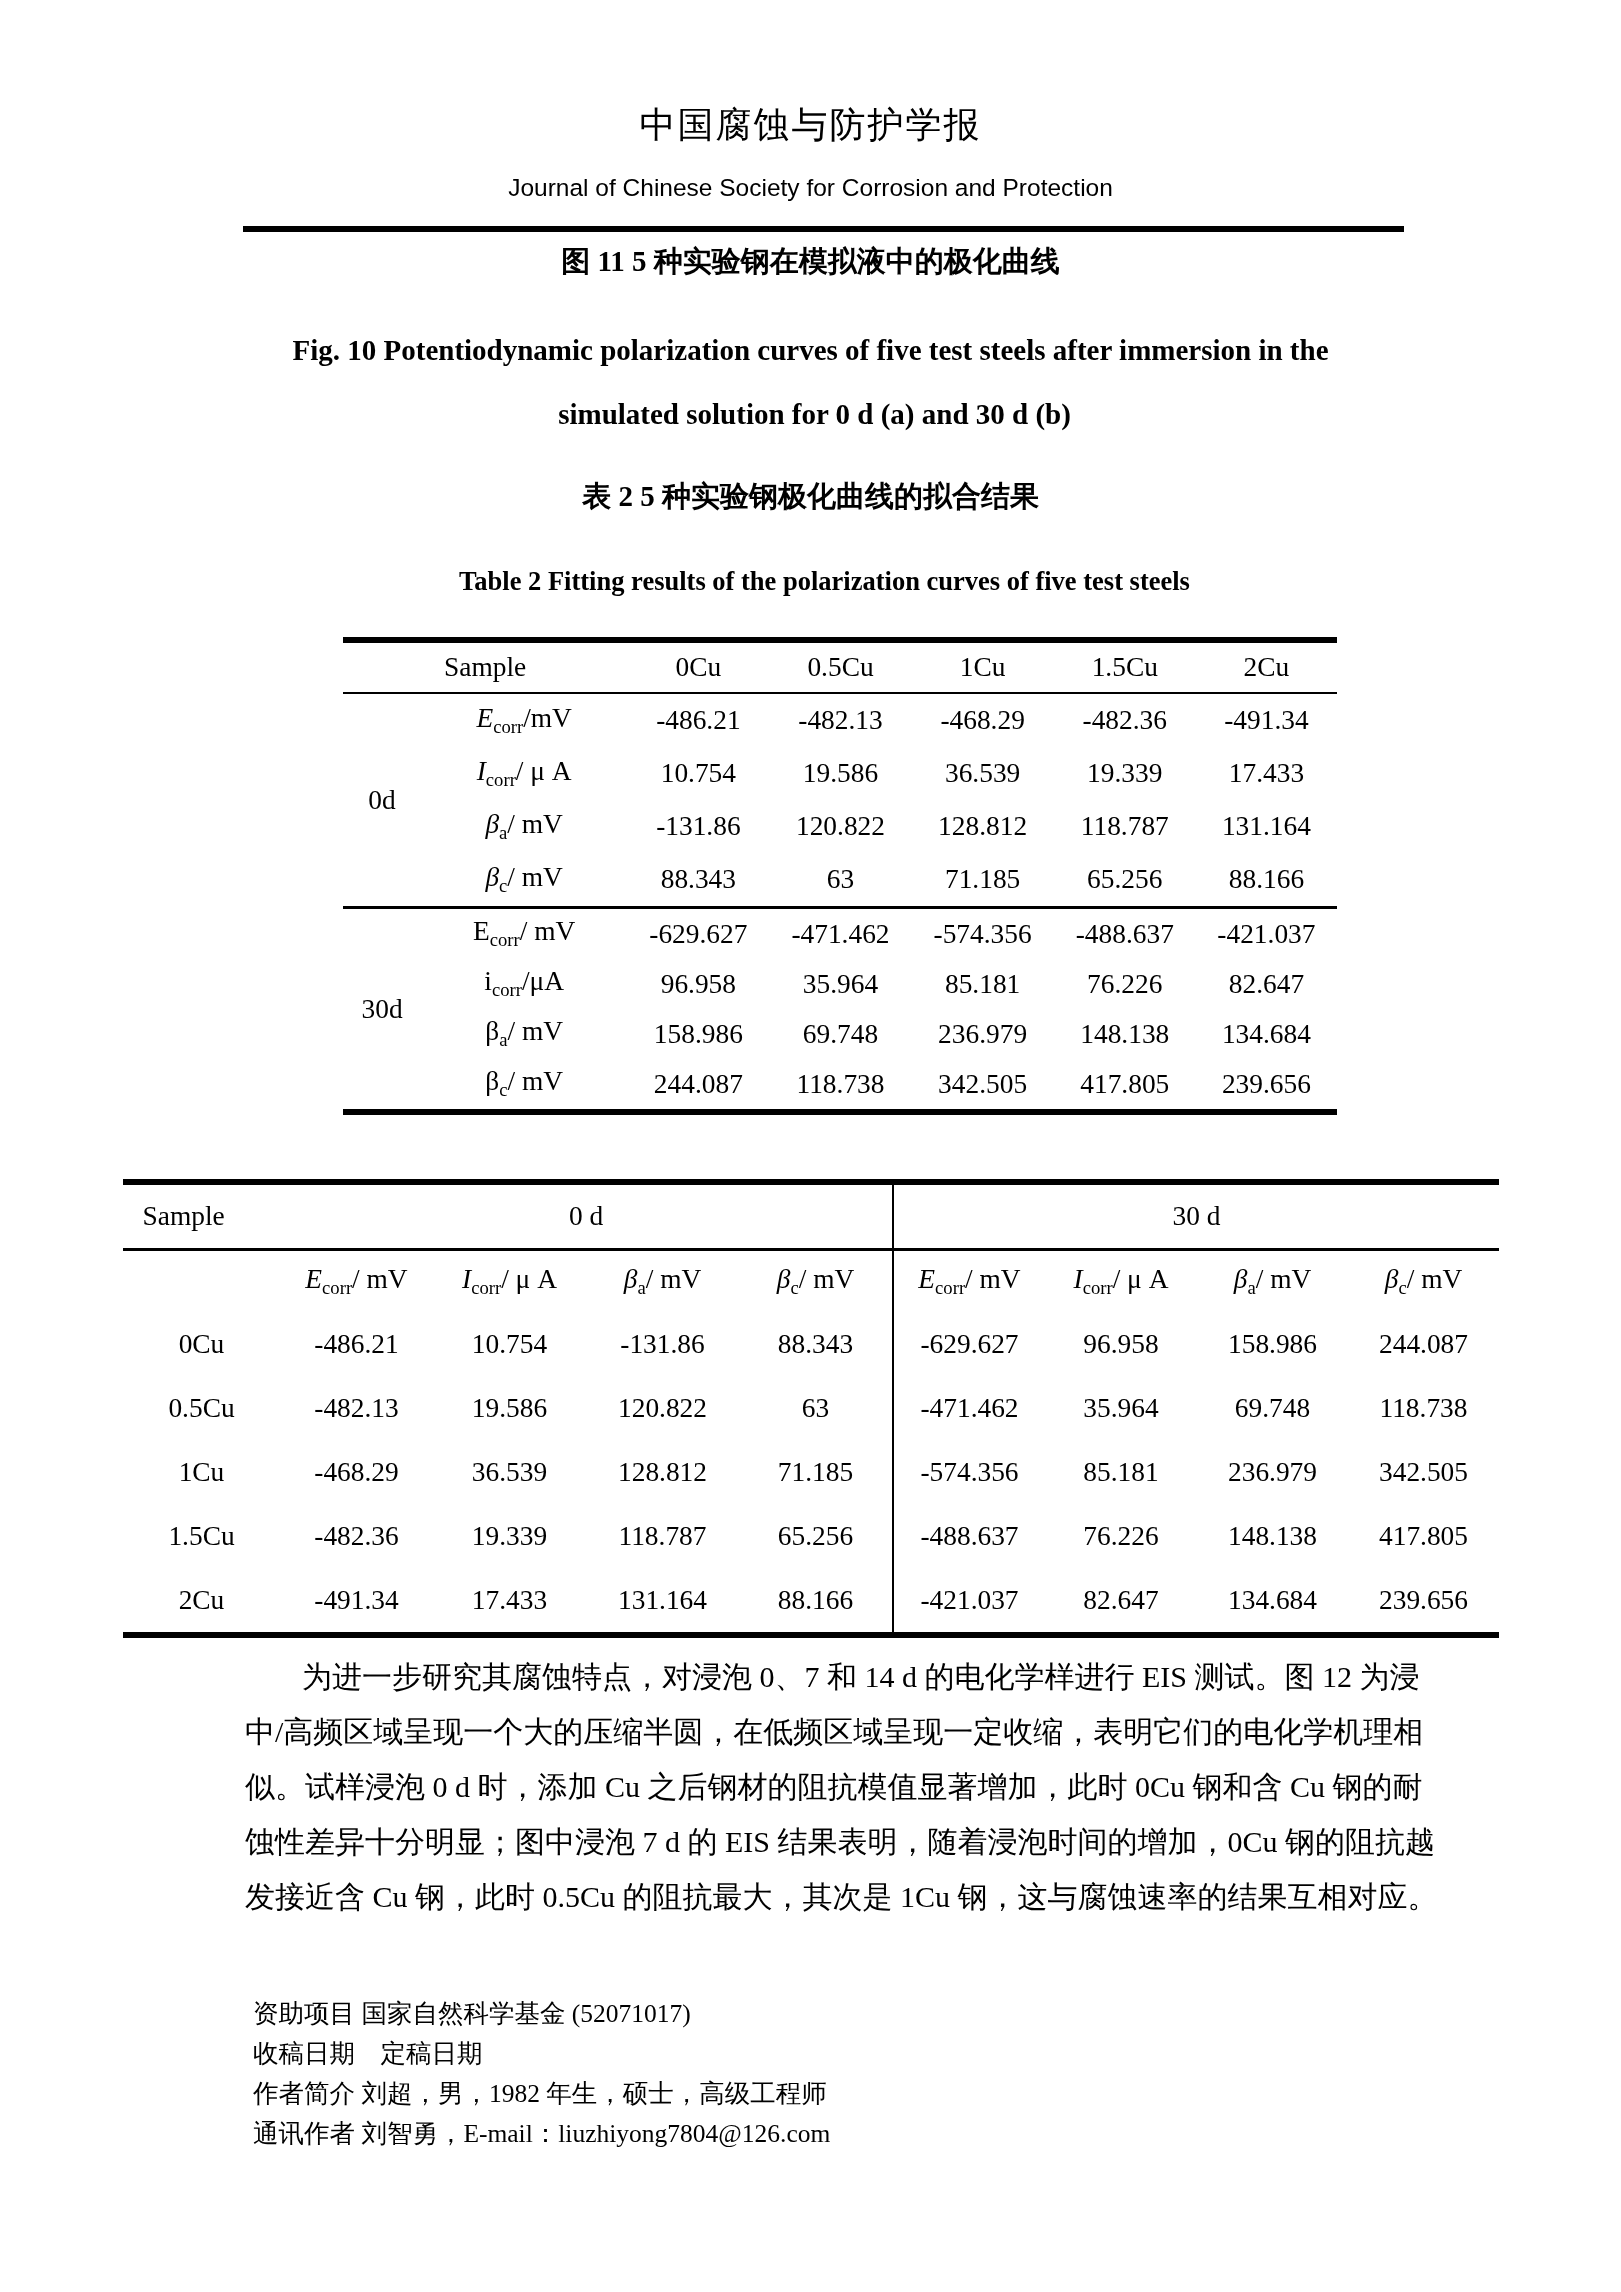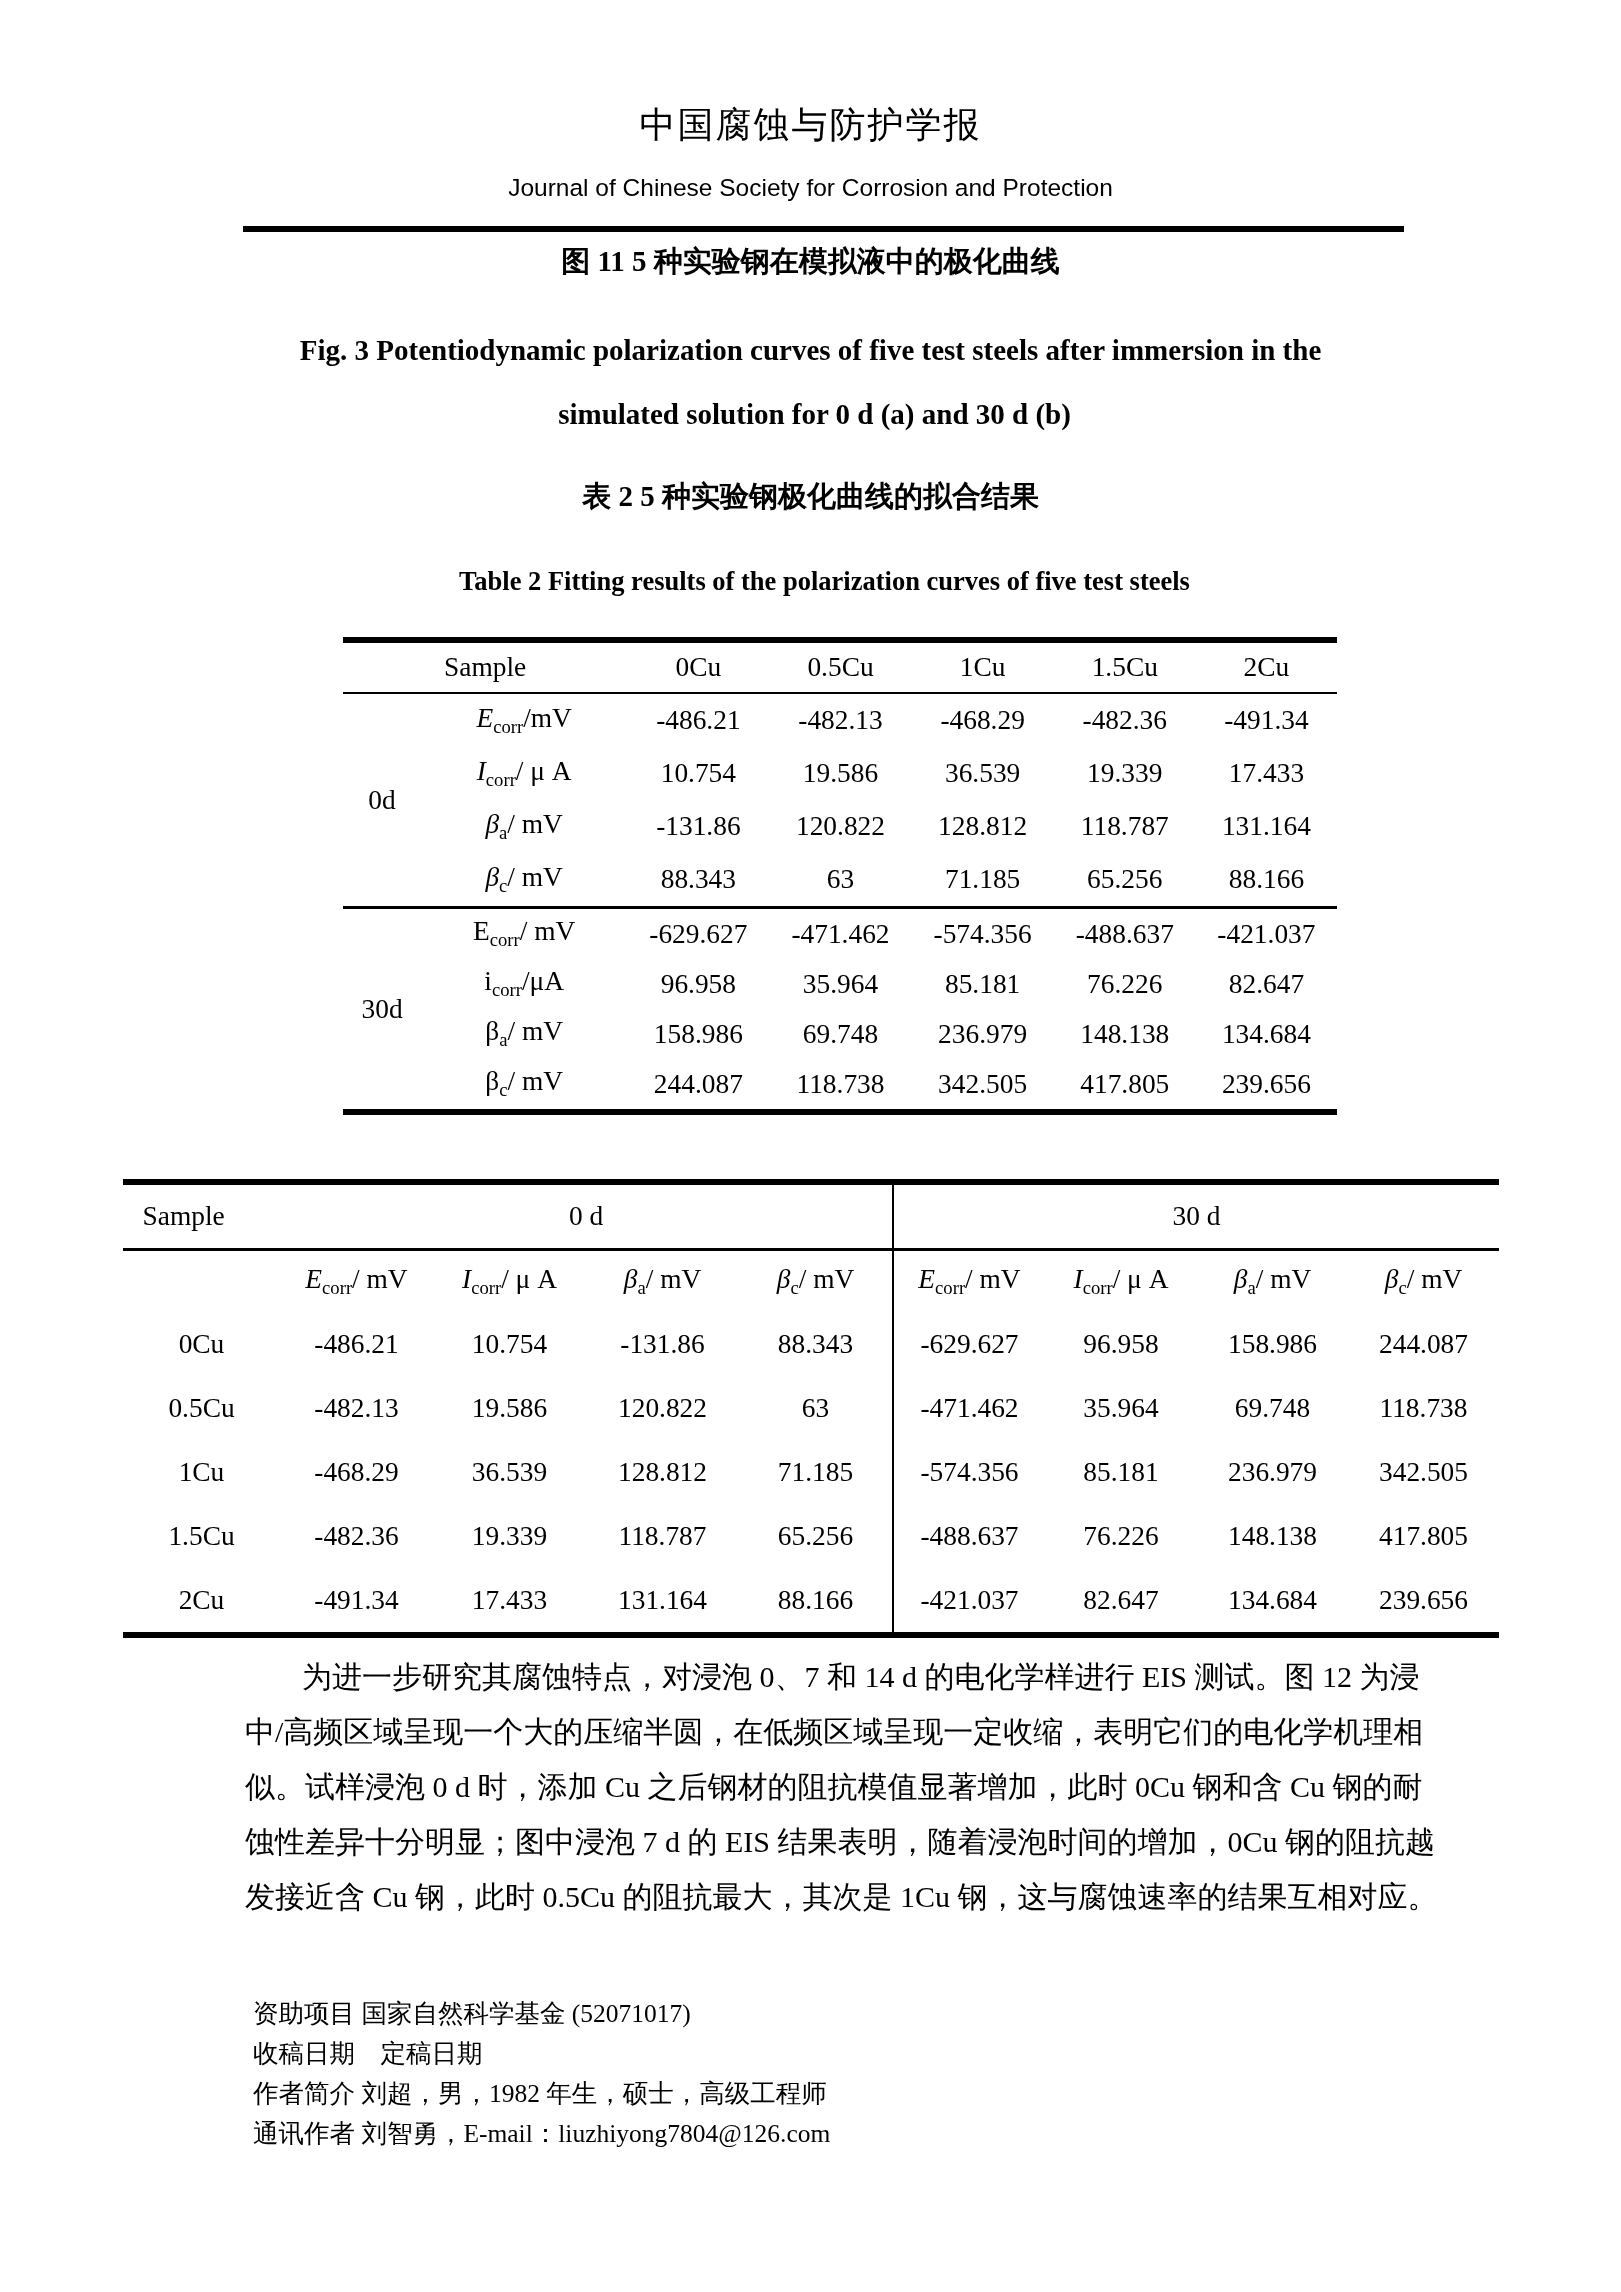--- a/index.html
+++ b/index.html
@@ -82,7 +82,7 @@
   <div class="header-rule"></div>
 
   <div class="abs center cap cap-fig-zh">图 11 5 种实验钢在模拟液中的极化曲线</div>
-  <div class="abs center cap cap-fig-en1">Fig. 3 Potentiodynamic polarization curves of five test steels after immersion in the</div>
+  <div class="abs center cap cap-fig-en1">Fig. 10 Potentiodynamic polarization curves of five test steels after immersion in the</div>
   <div class="abs center cap cap-fig-en2">simulated solution for 0 d (a) and 30 d (b)</div>
   <div class="abs center cap cap-tab-zh">表 2 5 种实验钢极化曲线的拟合结果</div>
   <div class="abs center cap cap-tab-en">Table 2 Fitting results of the polarization curves of five test steels</div>

